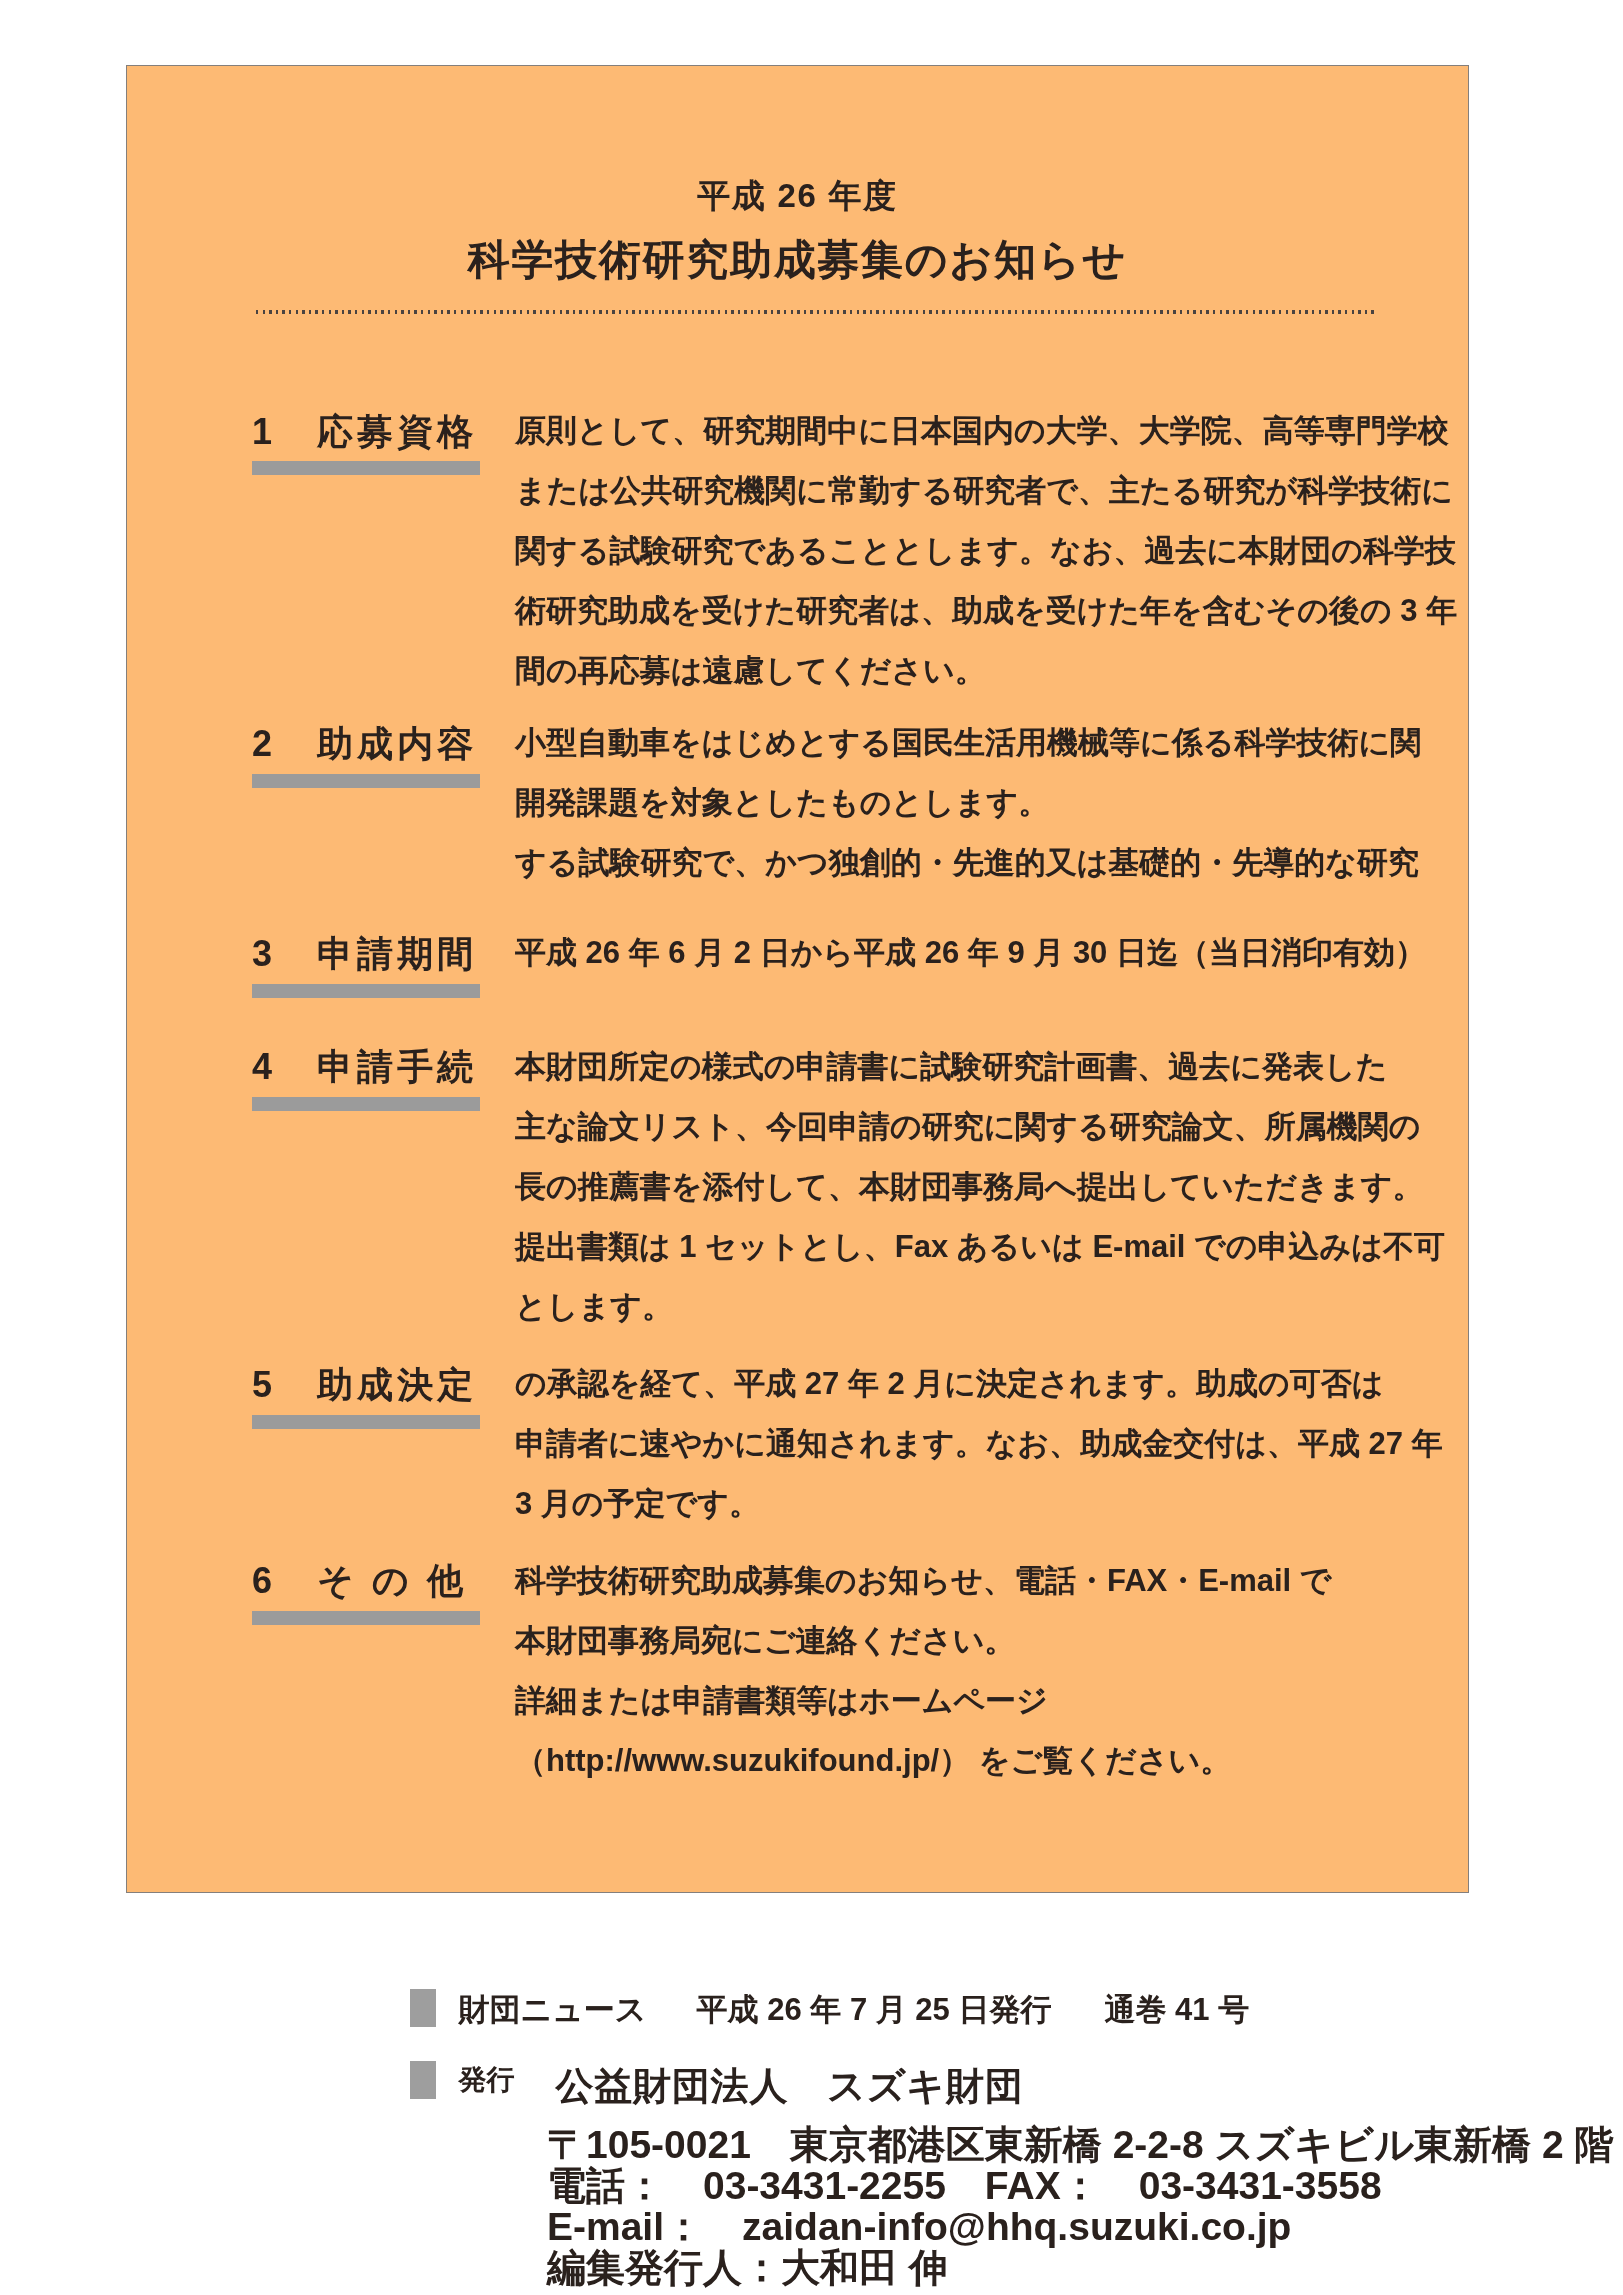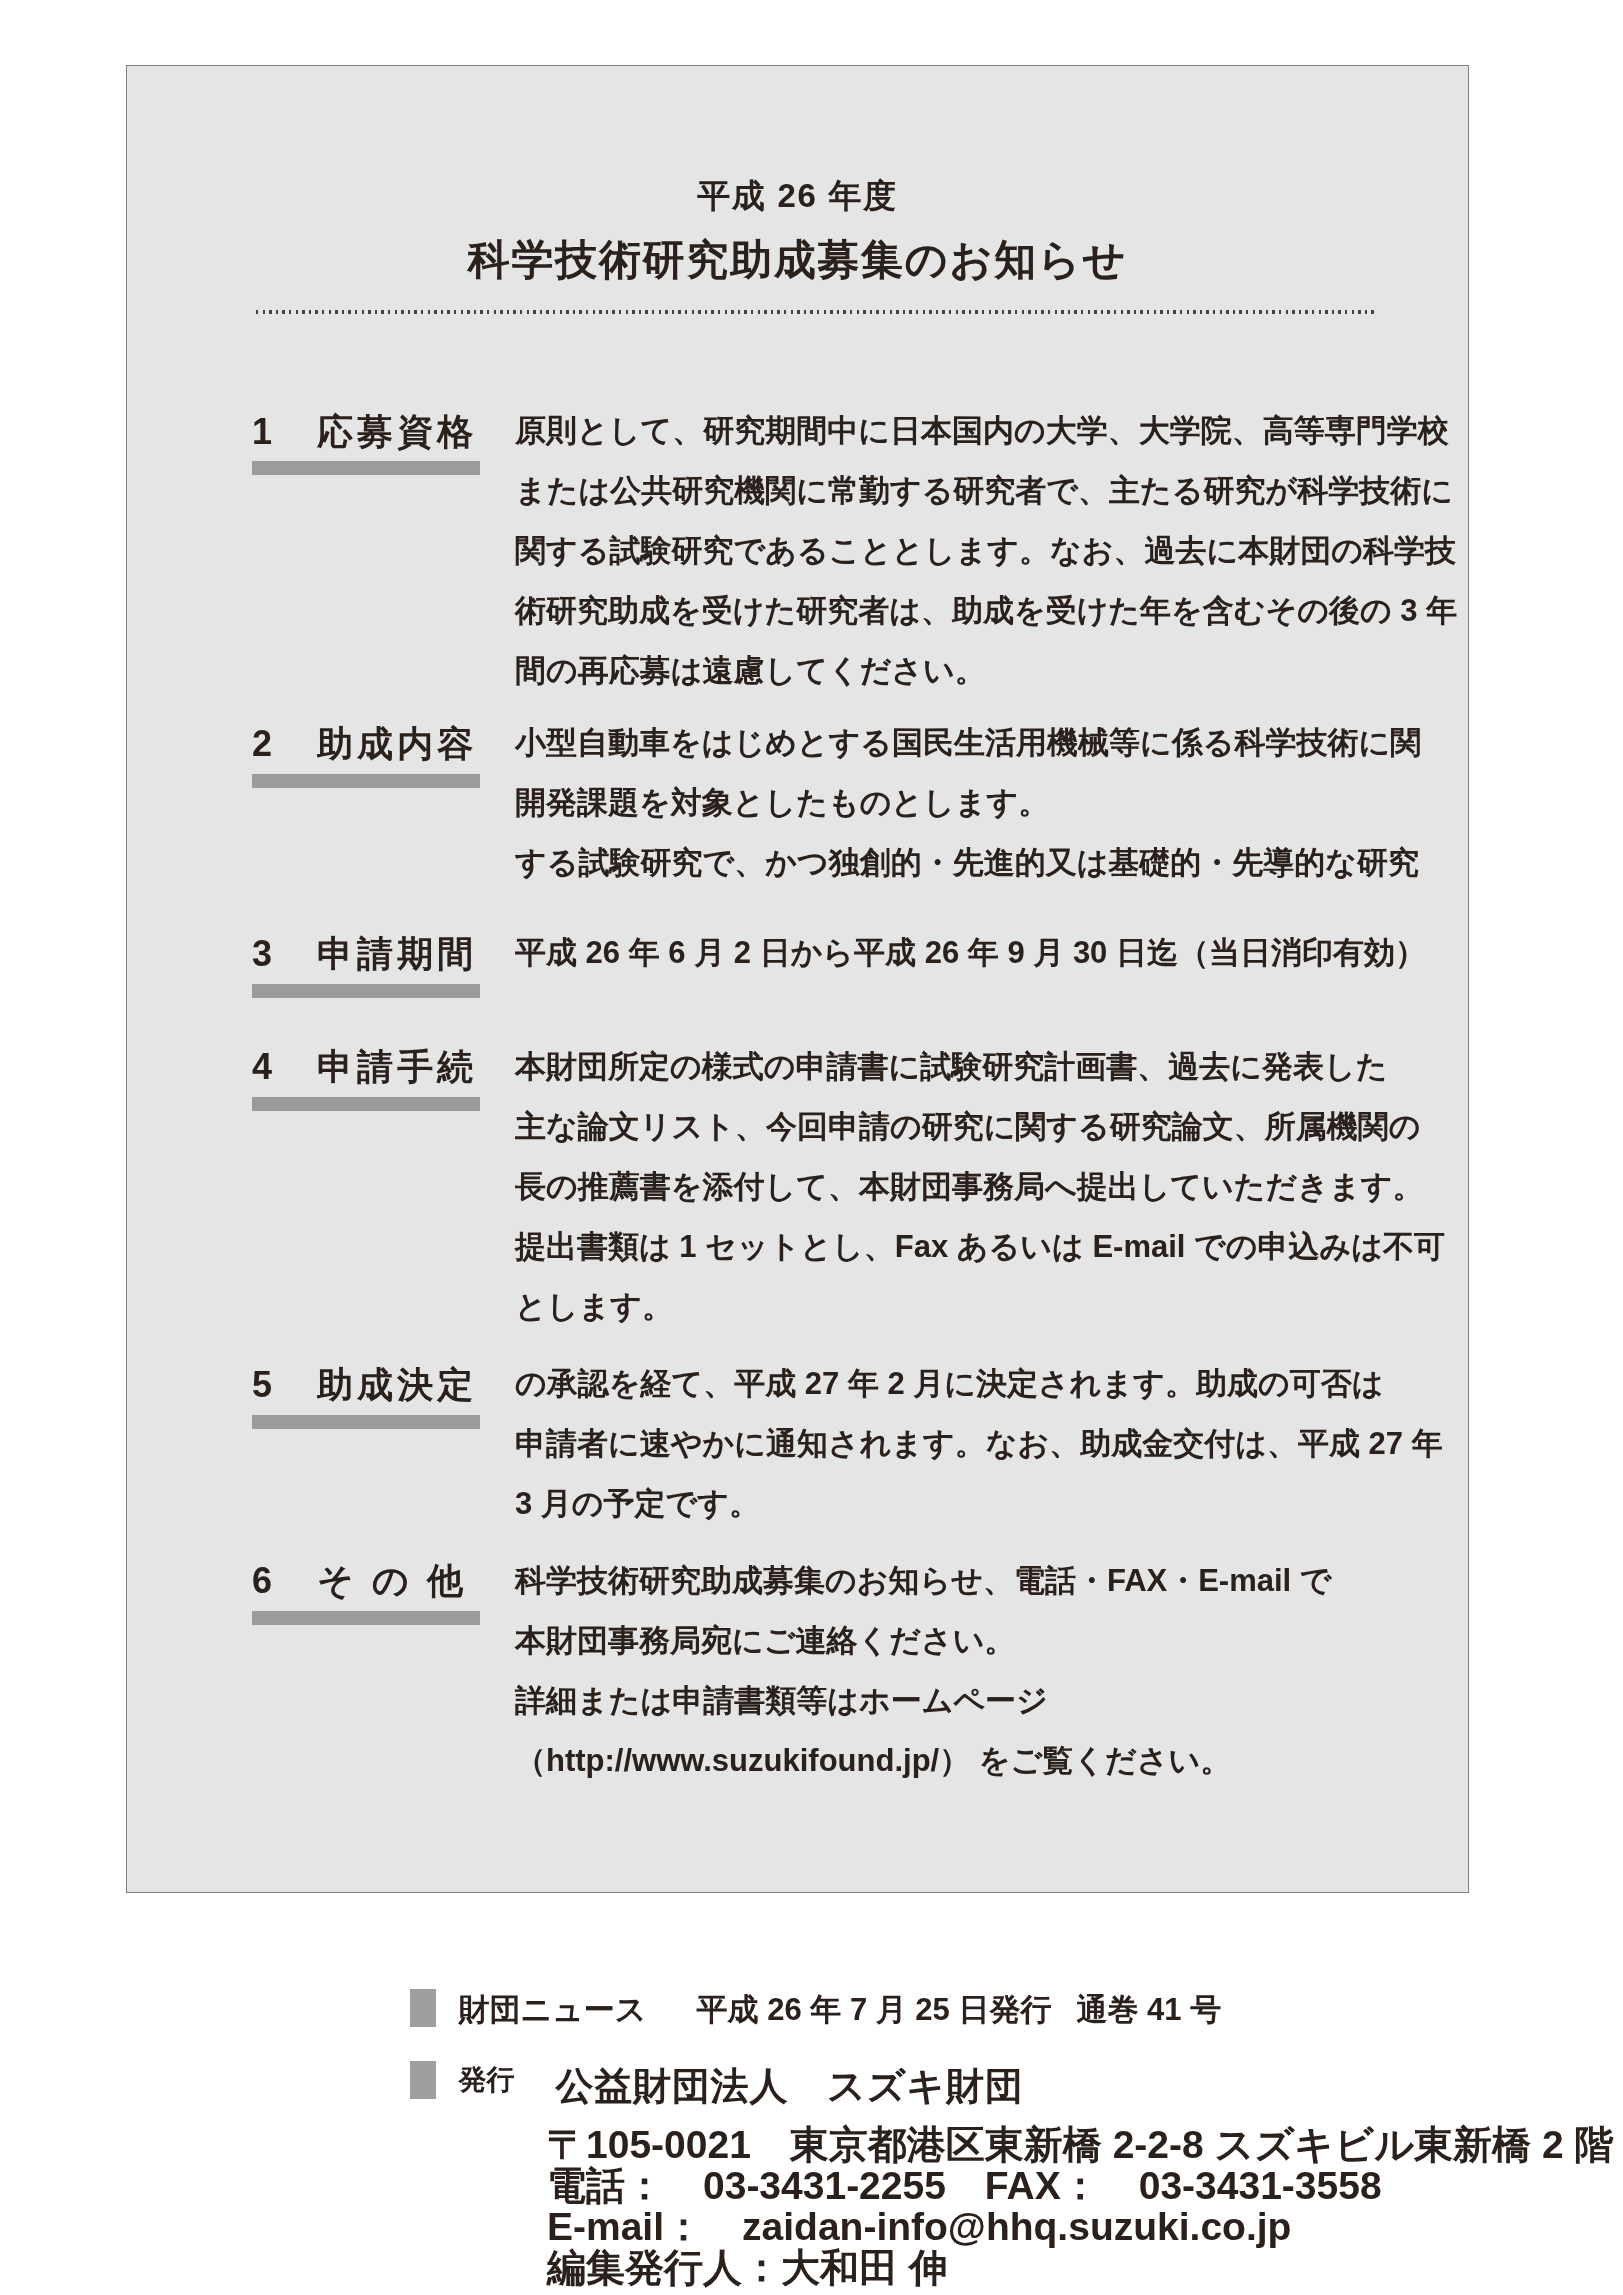--- a/index.html
+++ b/index.html
@@ -22,7 +22,7 @@
     width: 1341px;
     height: 1826px;
     border: 1.7px solid #847f7c;
-    background: #e5e5e5;
+    background: #fdba74;
     box-sizing: content-box;
   }
   .year-heading {

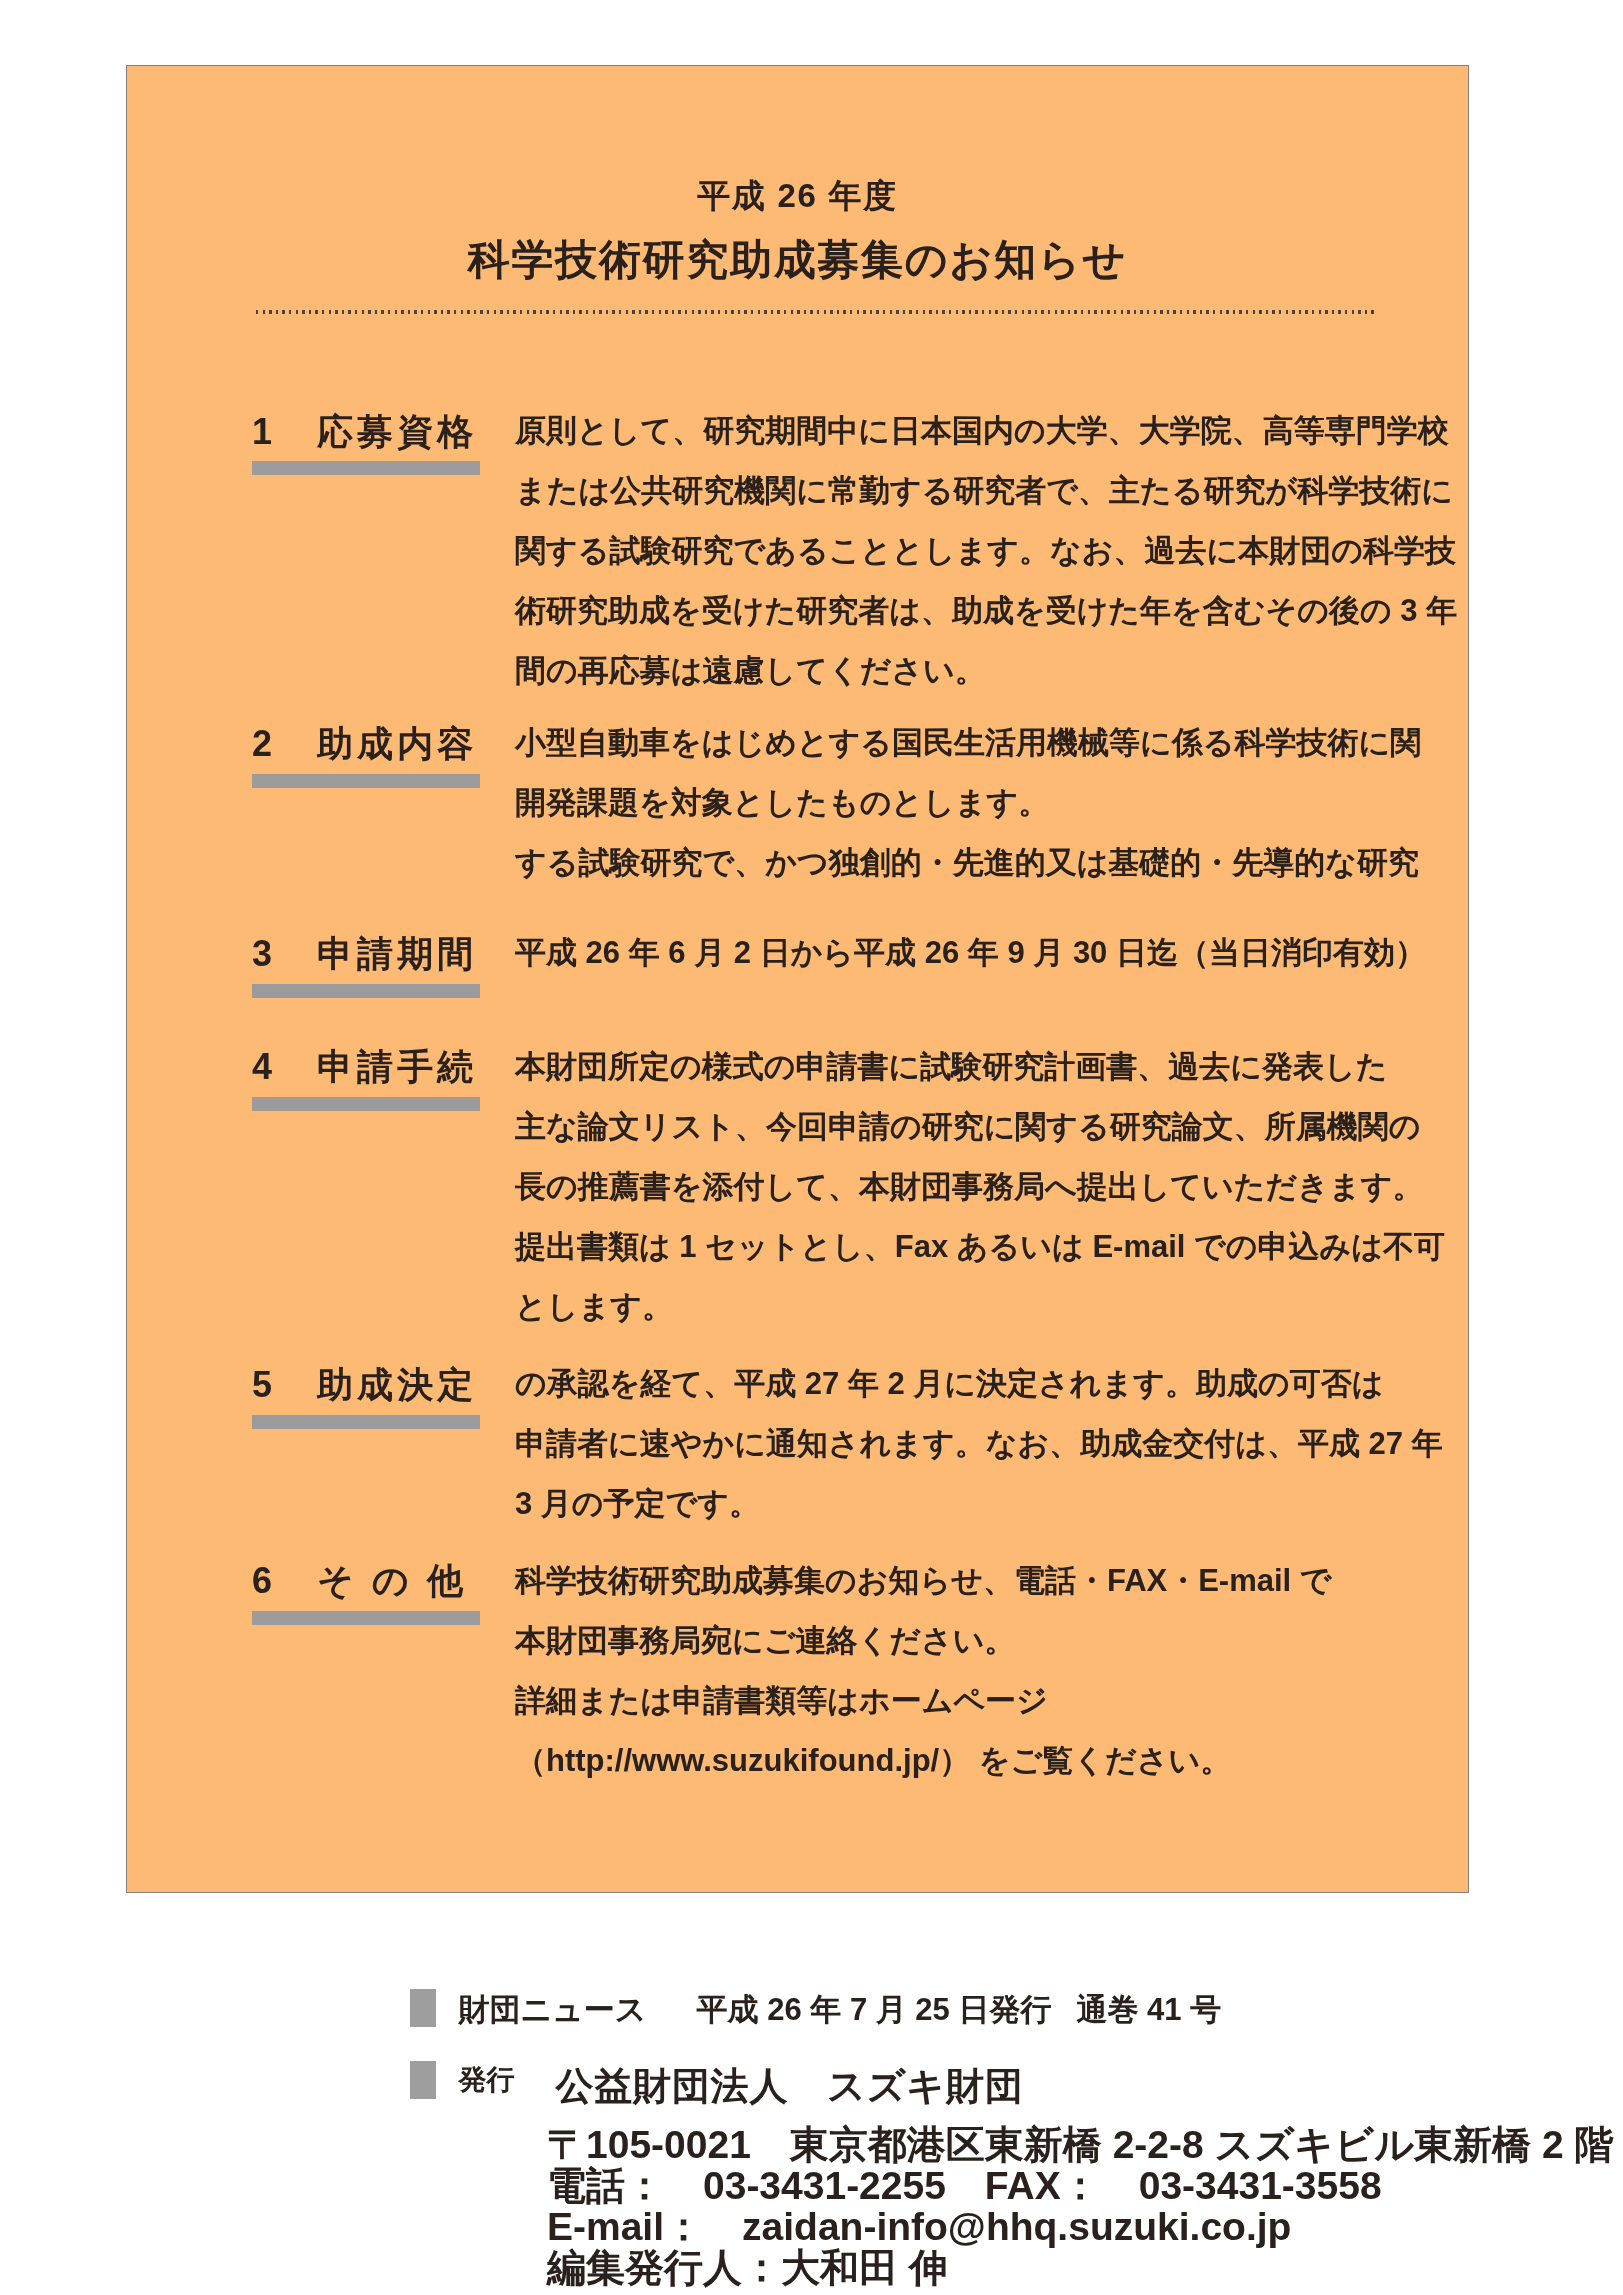--- a/index.html
+++ b/index.html
@@ -118,7 +118,7 @@
     flex-shrink: 0;
   }
   .f-issue { margin-left: 50px; }
-  .f-volume { margin-left: 25px; }
+  .f-volume { margin-left: 53px; }
   .f-row2 {
     display: flex;
     align-items: flex-start;

